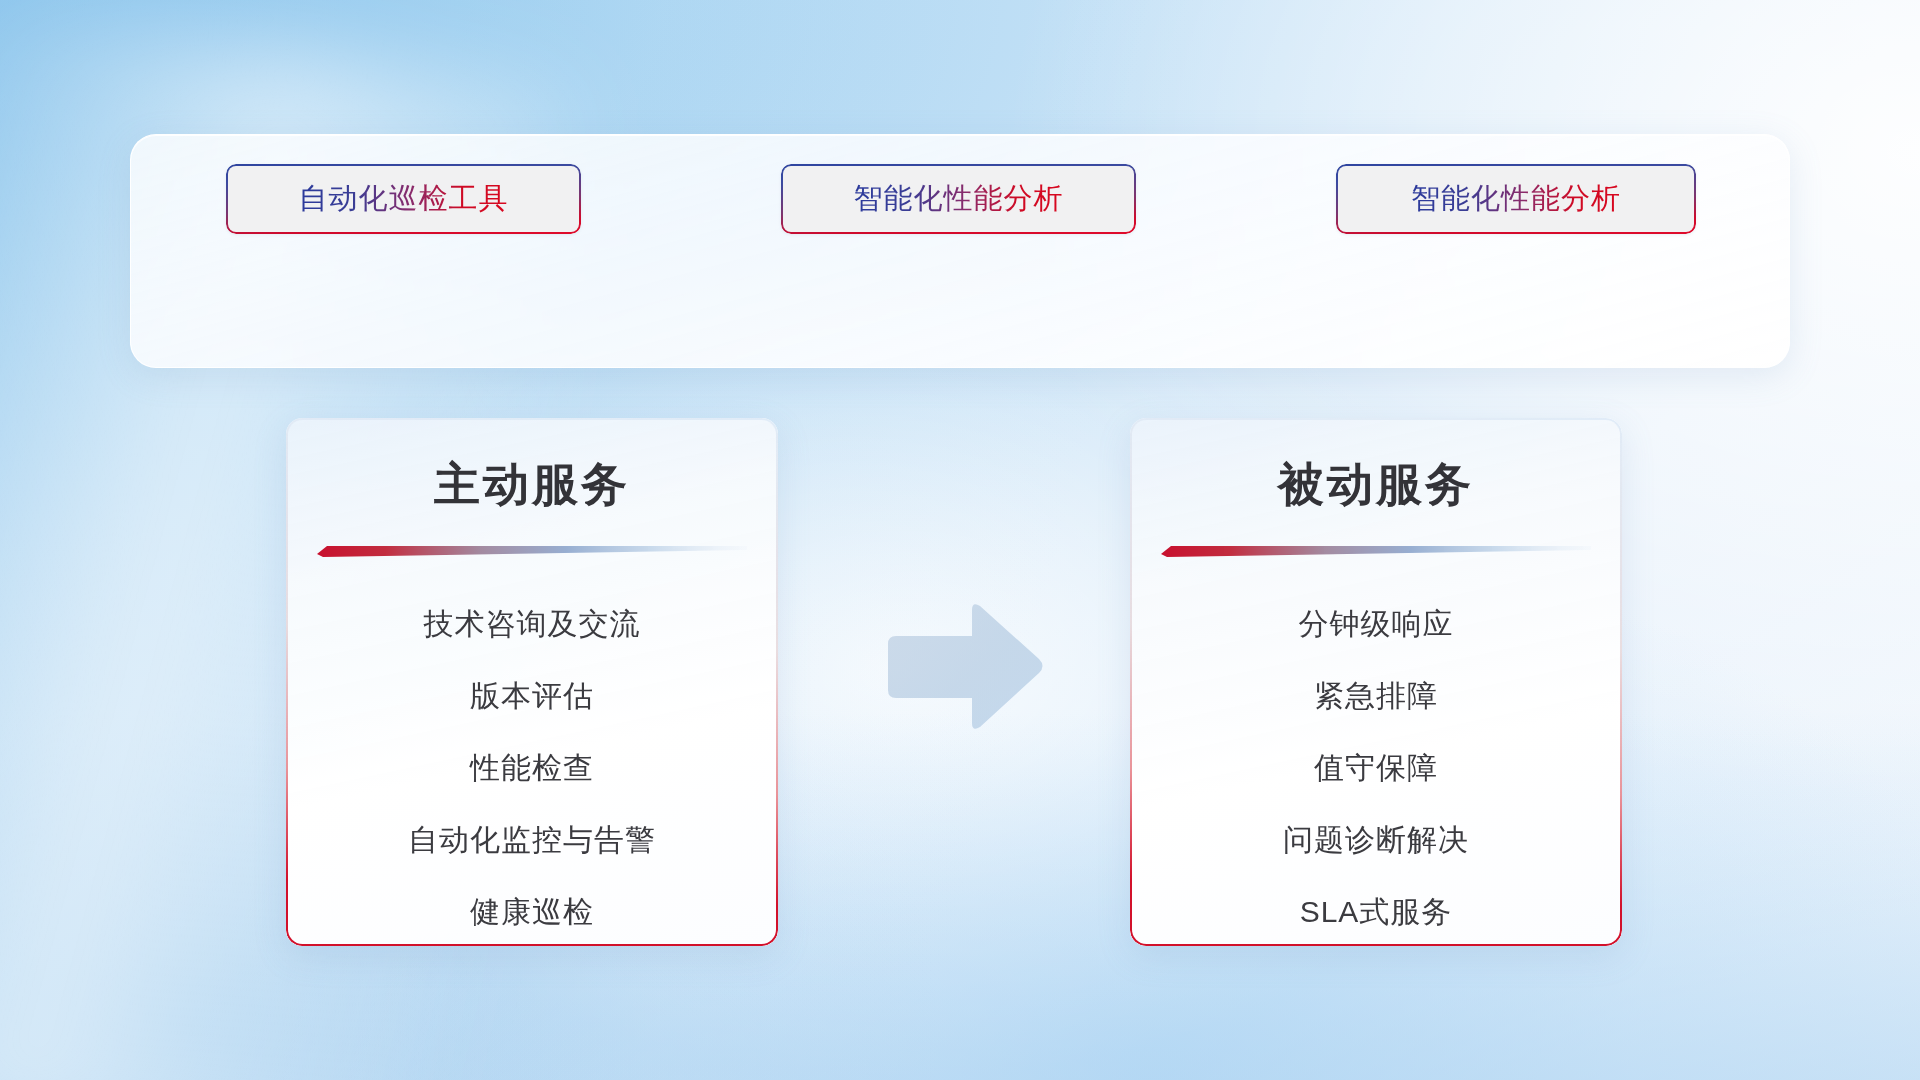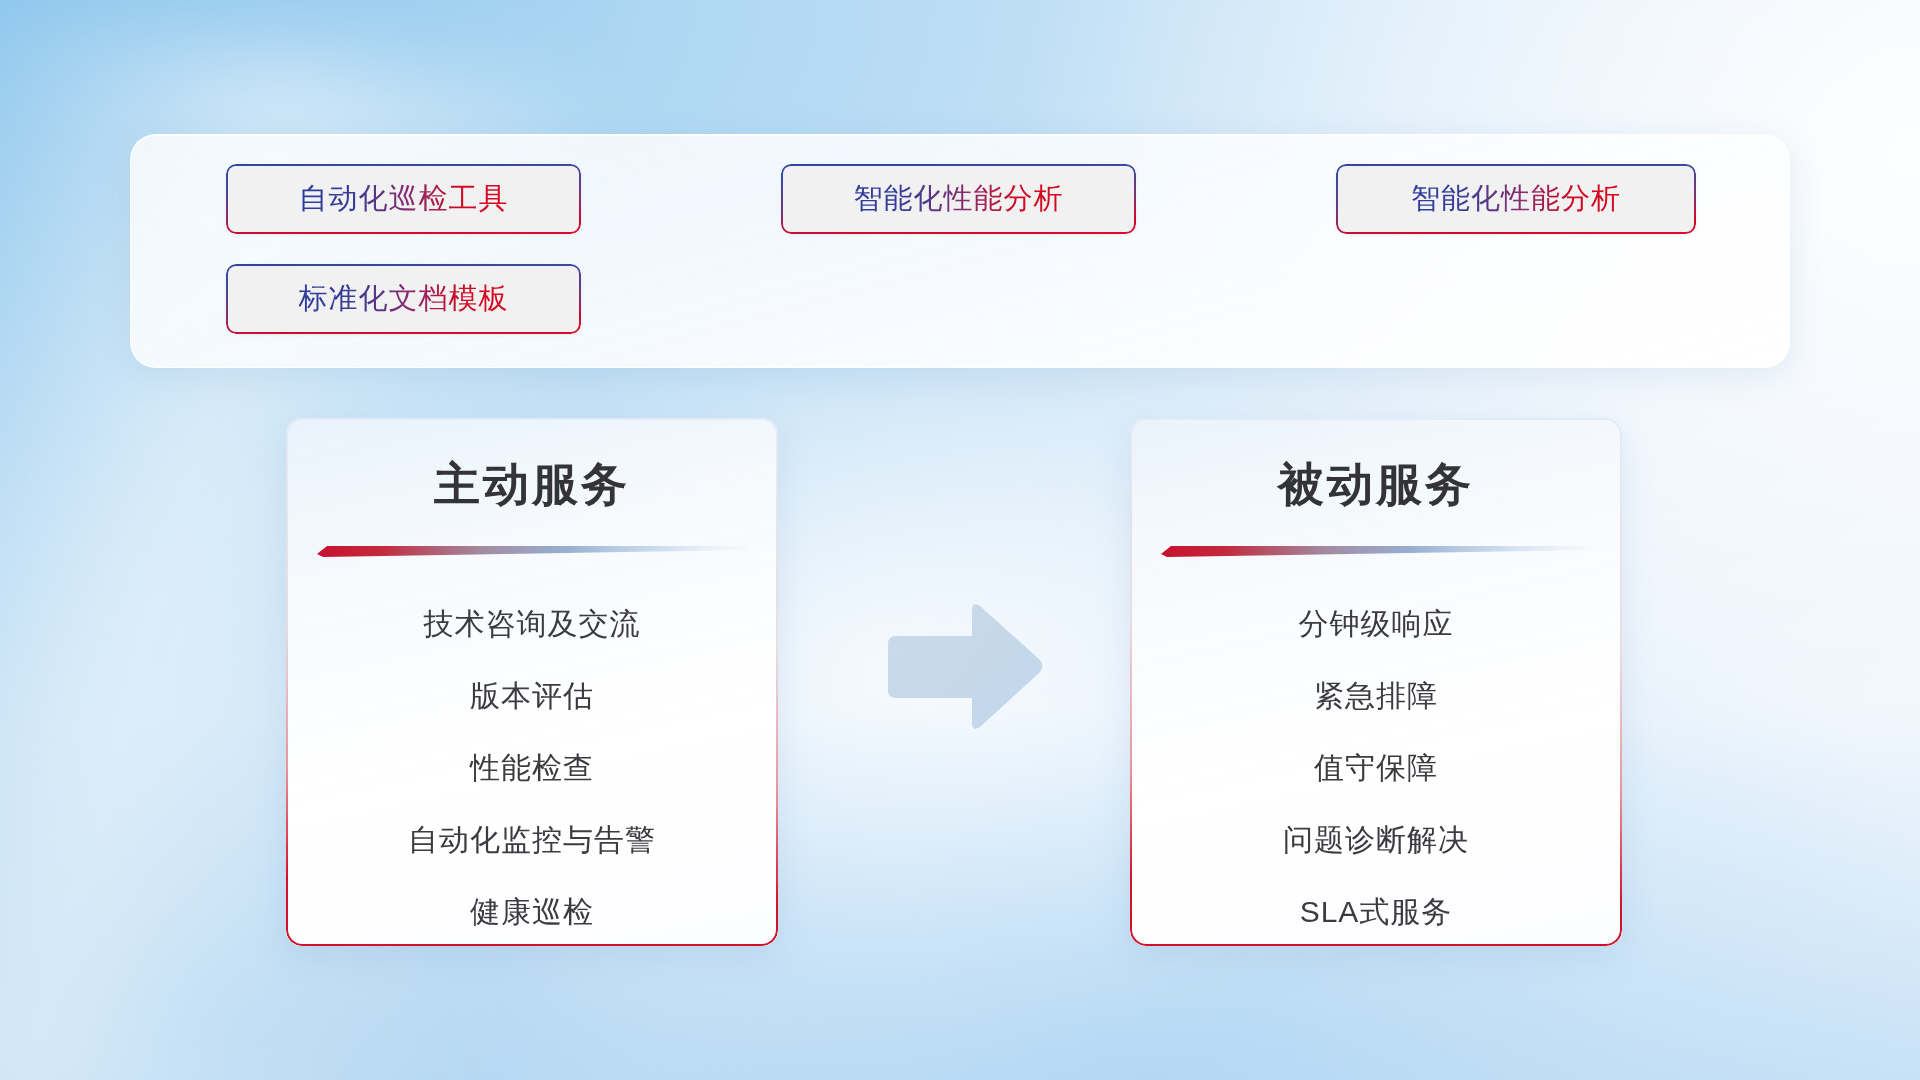--- a/index.html
+++ b/index.html
@@ -213,9 +213,6 @@
       <span class="tag-label">智能化性能分析</span>
     </div>
 
-    <div class="tag">
-      <span class="tag-label">标准化文档模板</span>
-    </div>
 
 
   </div>

